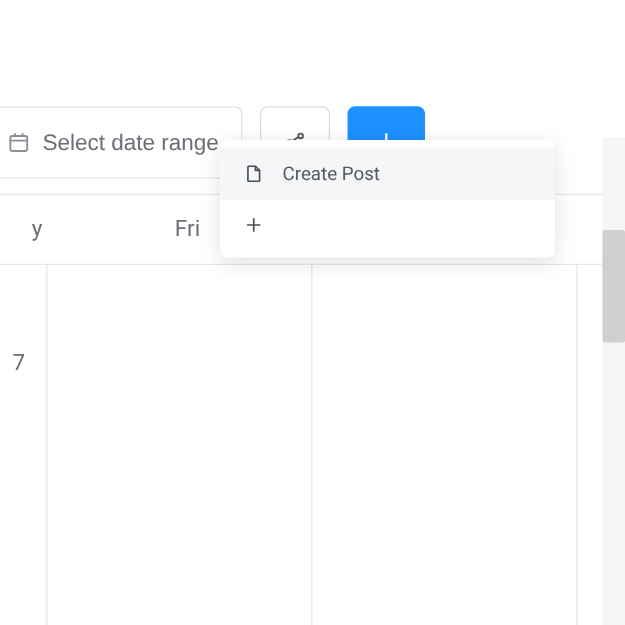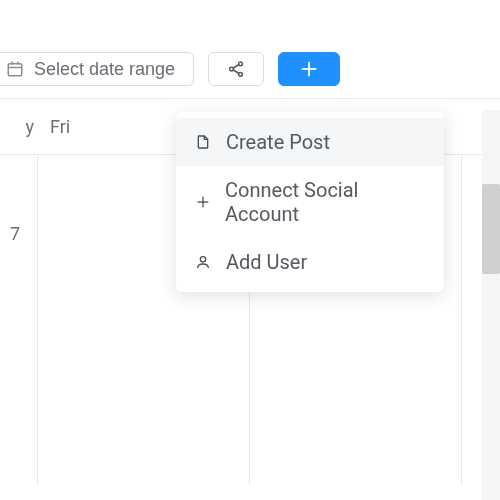--- a/index.html
+++ b/index.html
@@ -25,7 +25,7 @@
     display: inline-flex;
     align-items: center;
     gap: 10px;
-    height: 34px;
+    height: 58px;
     padding: 0 18px;
     border: 1px solid #d9dde2;
     border-radius: 6px;
@@ -33,6 +33,7 @@
     font-size: 18px;
     color: #6a6f76;
     cursor: pointer;
+    margin-top: 33px;
   }
   .btn-daterange { border-left: none; border-top-left-radius: 0; border-bottom-left-radius: 0; padding-left: 6px; }
   .btn-primary {

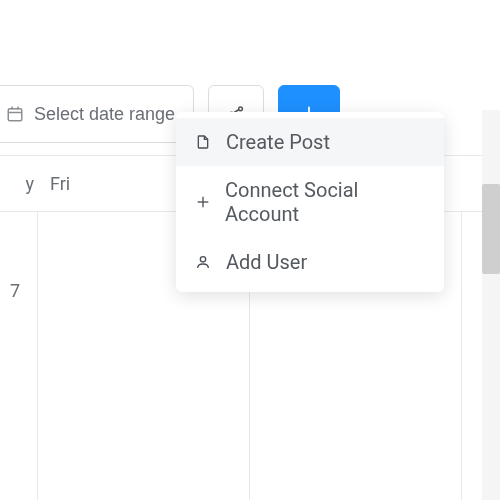--- a/index.html
+++ b/index.html
@@ -112,7 +112,7 @@
     align-items: center;
     gap: 14px;
     padding: 12px 18px;
-    font-size: 20px;
+    font-size: 15px;
     color: #555a60;
     cursor: pointer;
   }

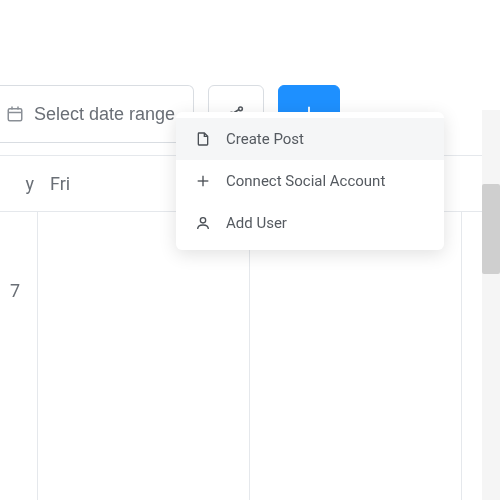--- a/index.html
+++ b/index.html
@@ -162,7 +162,7 @@
 <div class="calendar">
   <div class="cal-head">
     <div class="cell partial">y</div>
-    <div class="cell" style=""><span>Fri</span></div>
+    <div class="cell" style="text-align:center;"><span>Fri</span></div>
     <div class="cell"></div>
     <div class="cell partial"></div>
   </div>

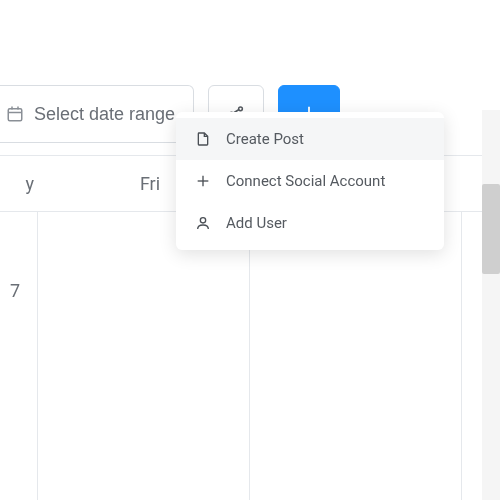--- a/index.html
+++ b/index.html
@@ -198,7 +198,6 @@
         <line x1="4" y1="12" x2="20" y2="12"></line>
       </svg>
     </span>
-    <span>Connect Social Account</span>
   </div>
   <div class="menu-item">
     <span class="icon">

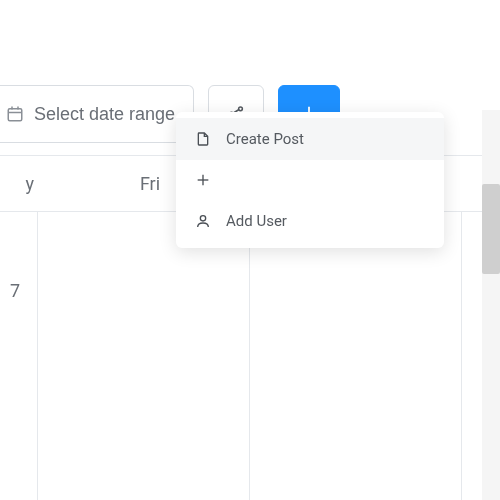--- a/index.html
+++ b/index.html
@@ -199,15 +199,6 @@
       </svg>
     </span>
   </div>
-  <div class="menu-item">
-    <span class="icon">
-      <svg width="16" height="16" viewBox="0 0 24 24" fill="none" stroke="#4a4f55" stroke-width="2">
-        <circle cx="12" cy="8" r="4"></circle>
-        <path d="M4 21c0-4 4-6 8-6s8 2 8 6"></path>
-      </svg>
-    </span>
-    <span>Add User</span>
-  </div>
 </div>
 
 </body></html>

